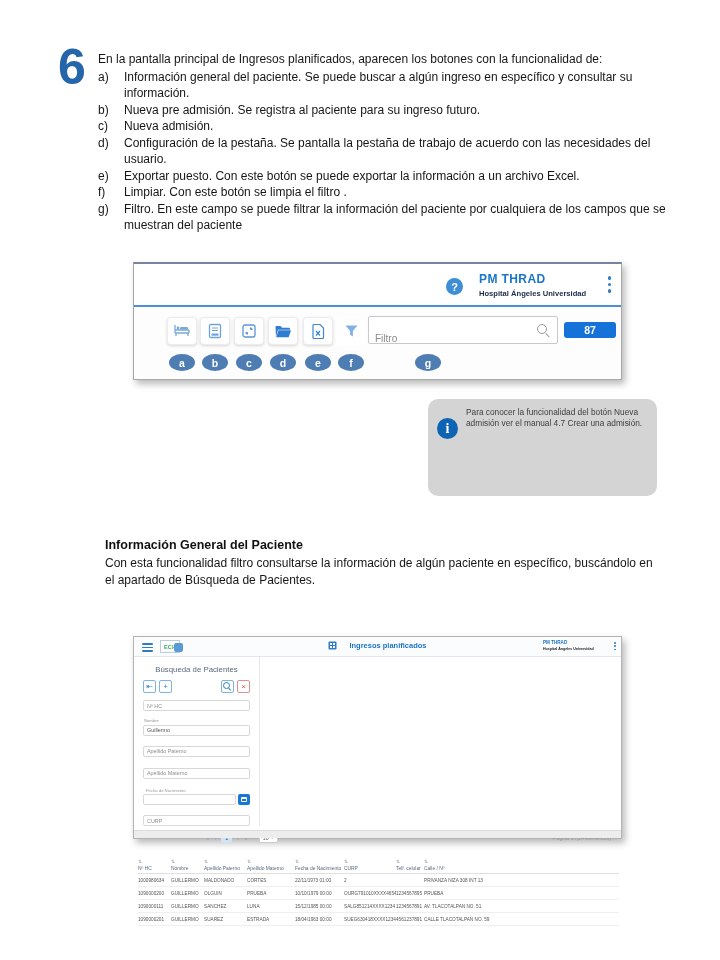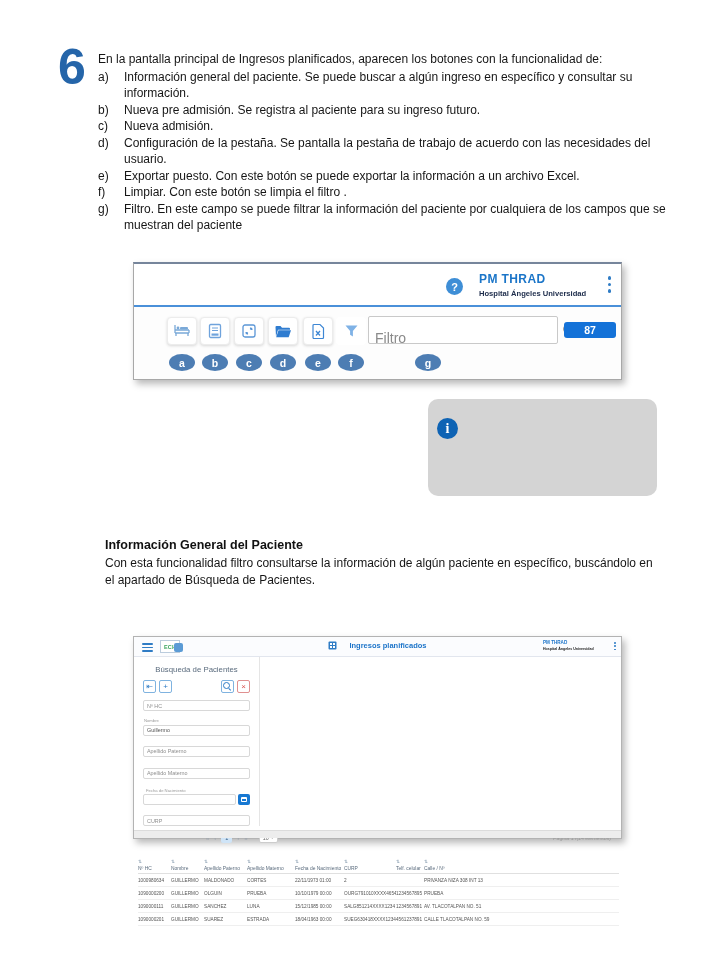--- a/index.html
+++ b/index.html
@@ -33,7 +33,7 @@
           border-radius:4px; box-shadow:0 1px 3px rgba(0,0,0,0.15); display:flex; align-items:center; justify-content:center; }
   .filter-box { position:absolute; left:234px; top:9px; width:190px; height:28px; background:#fff;
                 border:1px solid #c9c9c9; border-radius:2px; display:flex; align-items:center; }
-  .filter-box input { flex:1; border:none; outline:none; font-size:14px; color:#404040; padding:0 6px;
+  .filter-box input { flex:1; border:none; outline:none; font-size:10px; color:#404040; padding:0 6px;
                       font-family:"Liberation Sans", sans-serif; background:transparent;margin-top:16px; }
   .filter-box input::placeholder { color:#8a8a8a; }
   .mag { position:relative; width:14px; height:14px; margin-right:7px; flex:0 0 14px; }

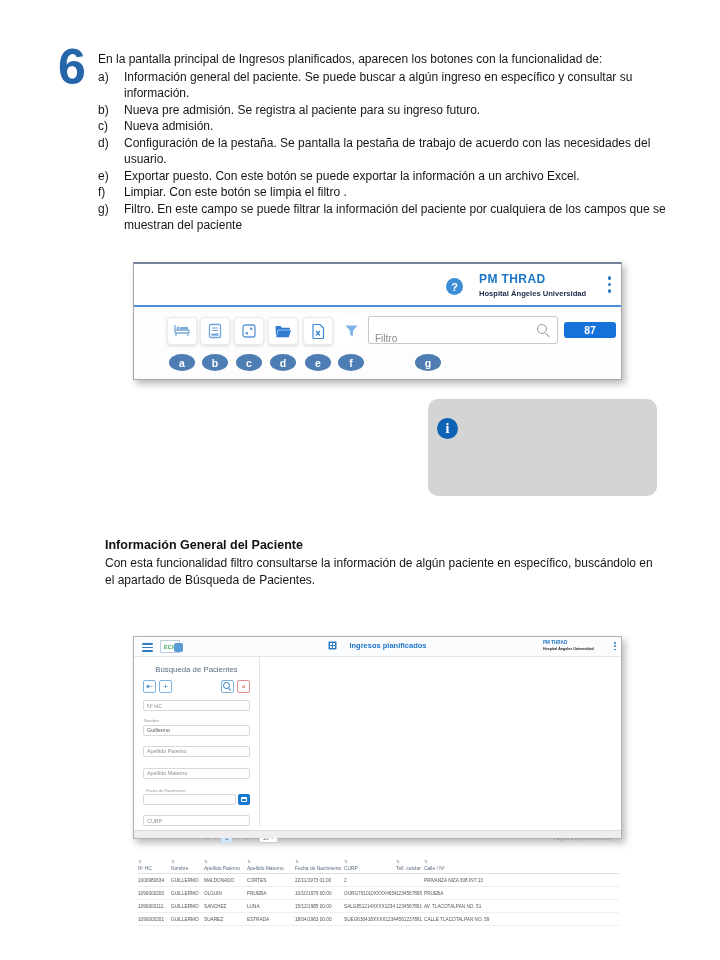--- a/index.html
+++ b/index.html
@@ -227,6 +227,7 @@
   <div class="note">
     <div class="note-icon">i</div>
     <div class="note-text">
+      <p>Para conocer la funcionalidad del botón Nueva admisión ver el manual 4.7 Crear una admisión.</p>
     </div>
   </div>
 

